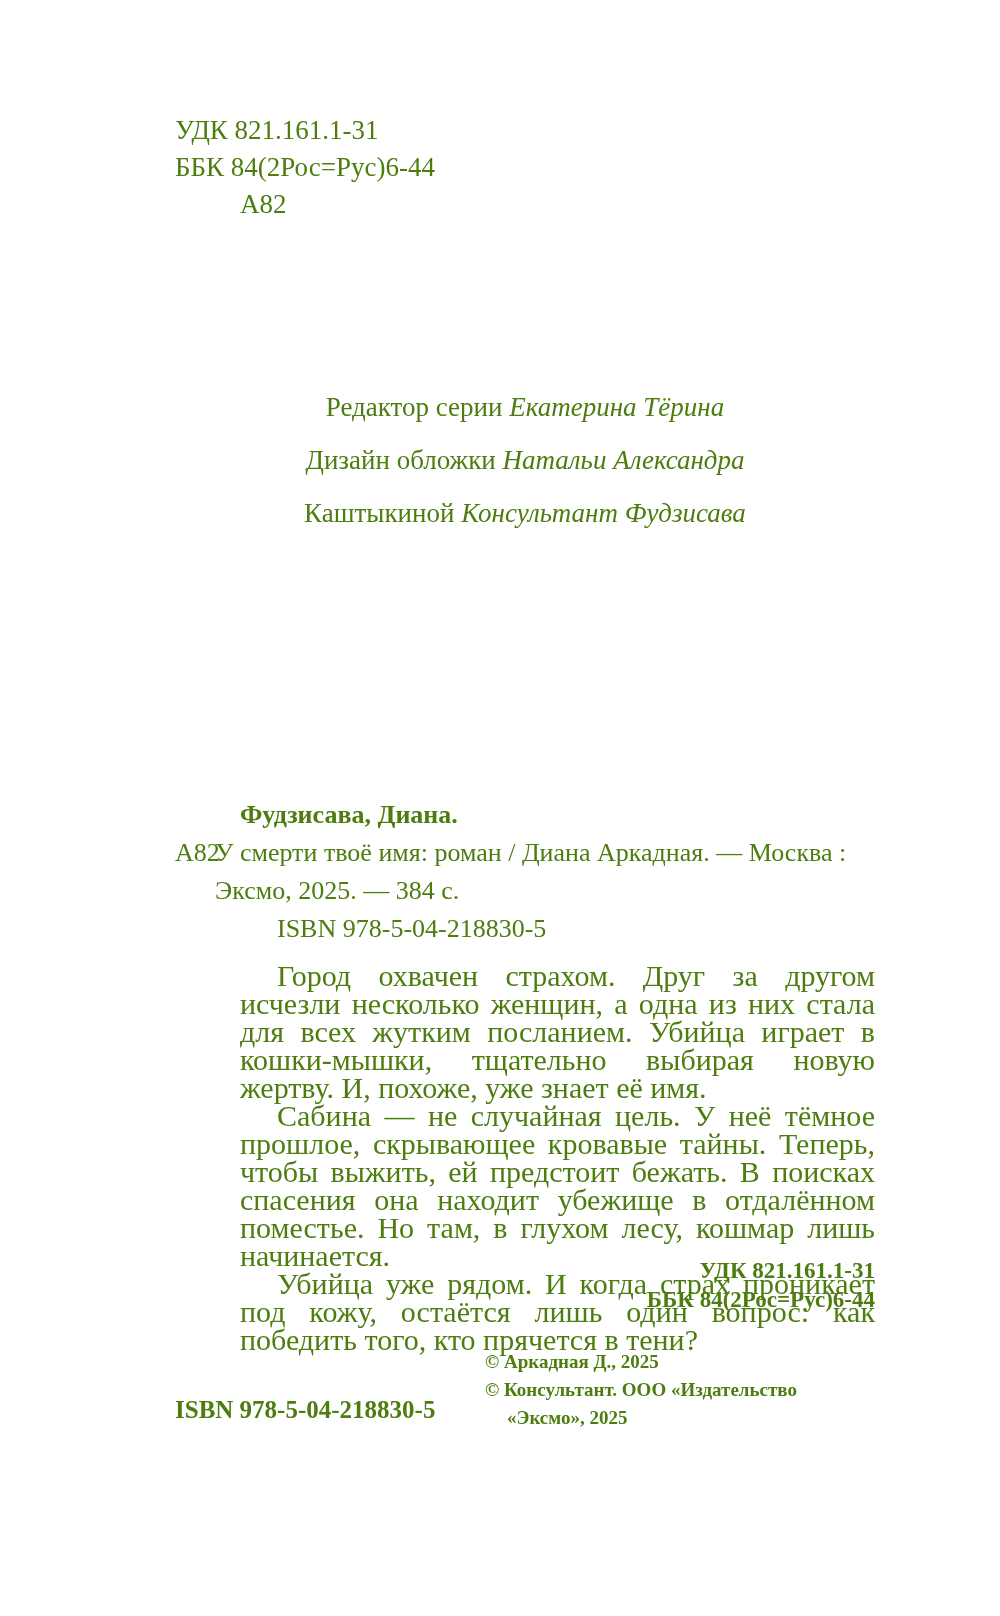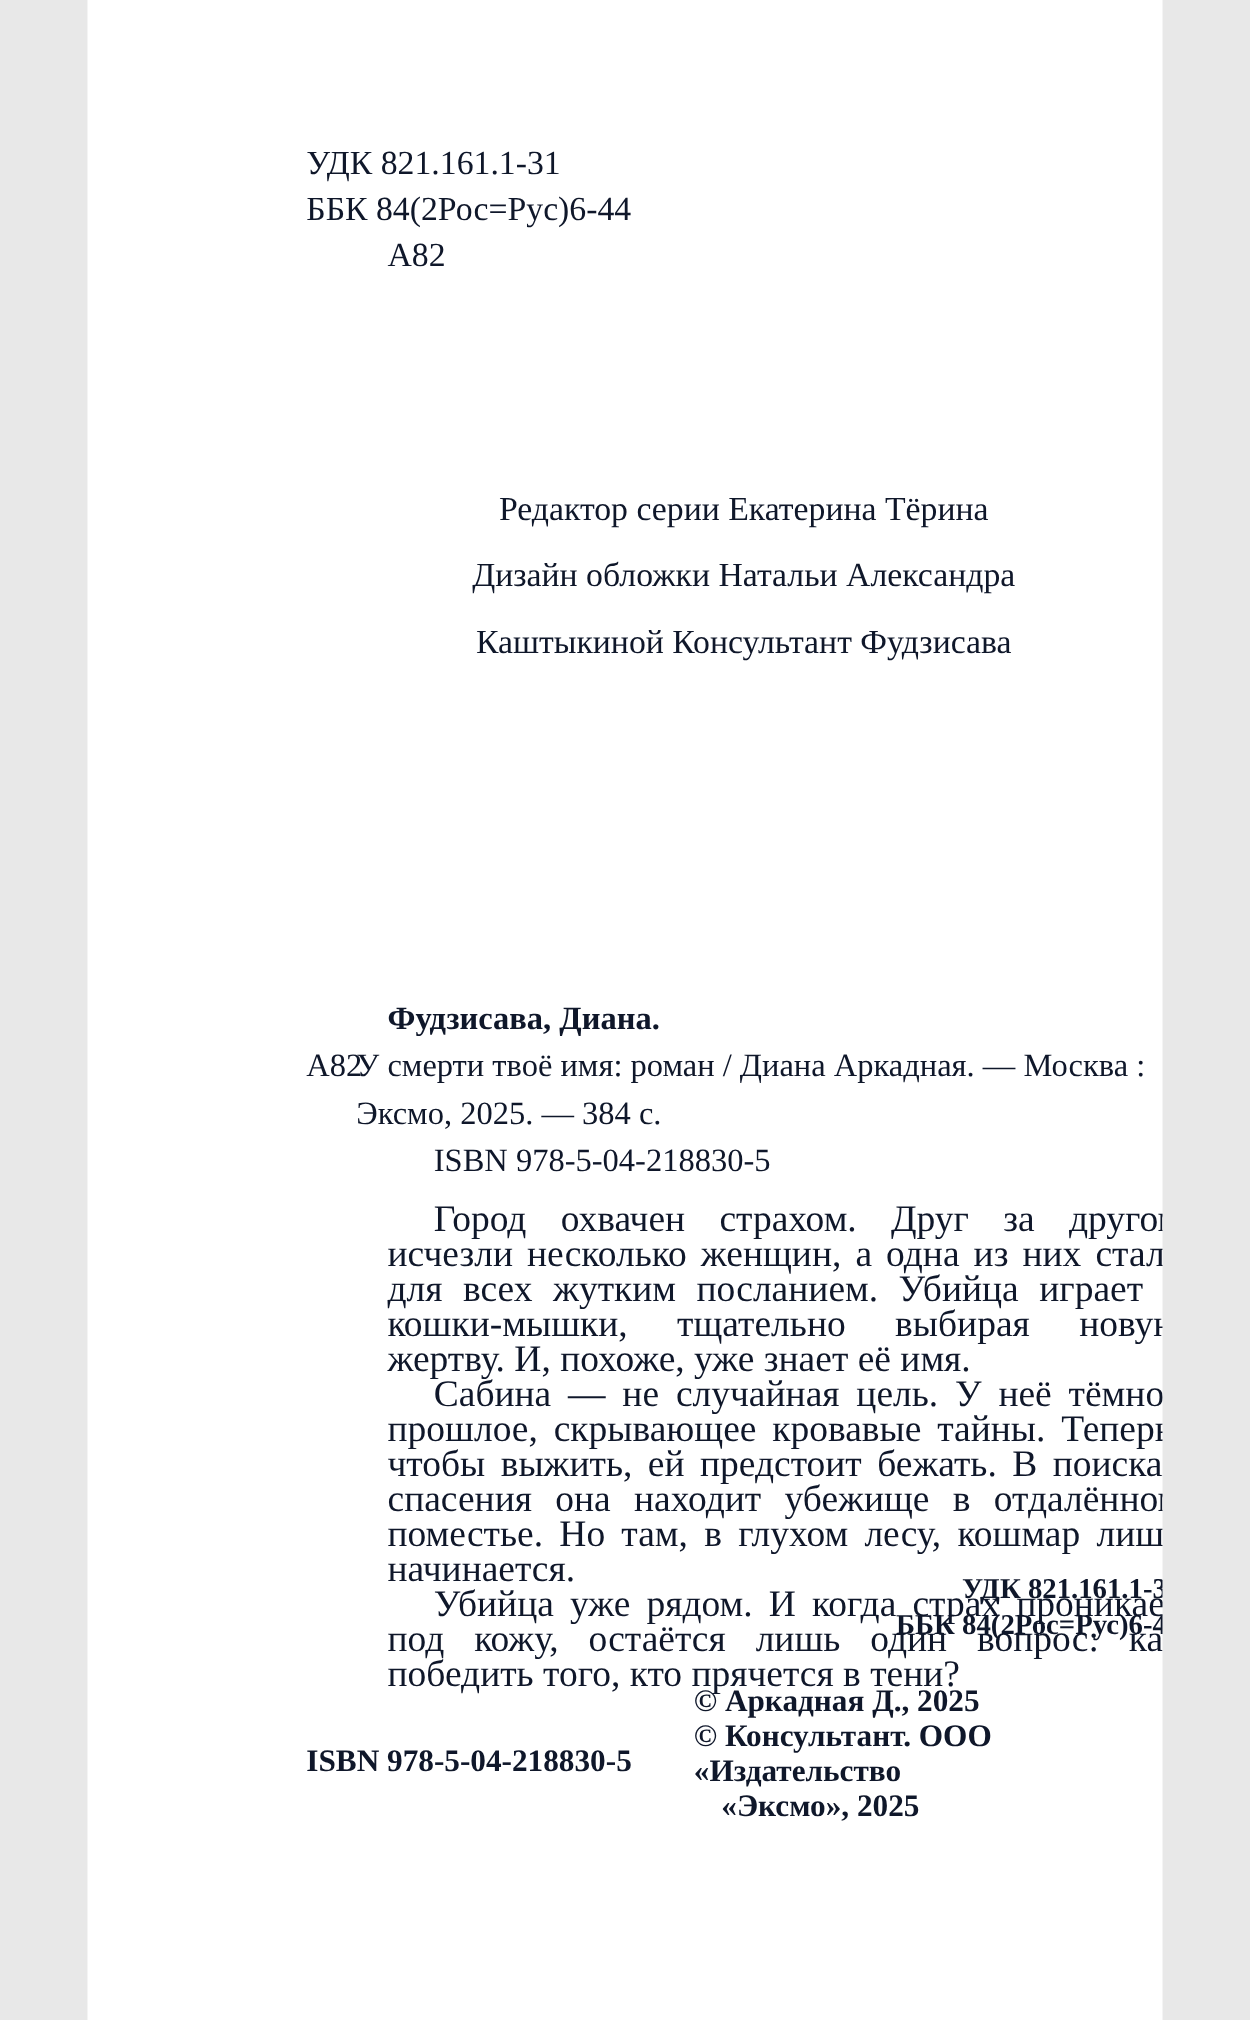--- a/index.html
+++ b/index.html
@@ -5,10 +5,10 @@
   html,body{margin:0;padding:0;background:#e8e8e8;}
   .page{
     position:relative;
-    width:860px;height:1616px;
+    width:1000px;height:1616px;
     margin:0 auto;
     background:#ffffff;
-    color:#0f172a;
+    color:#4d7c0f;
     font-family:"Liberation Serif","DejaVu Serif",serif;
     overflow:hidden;
   }

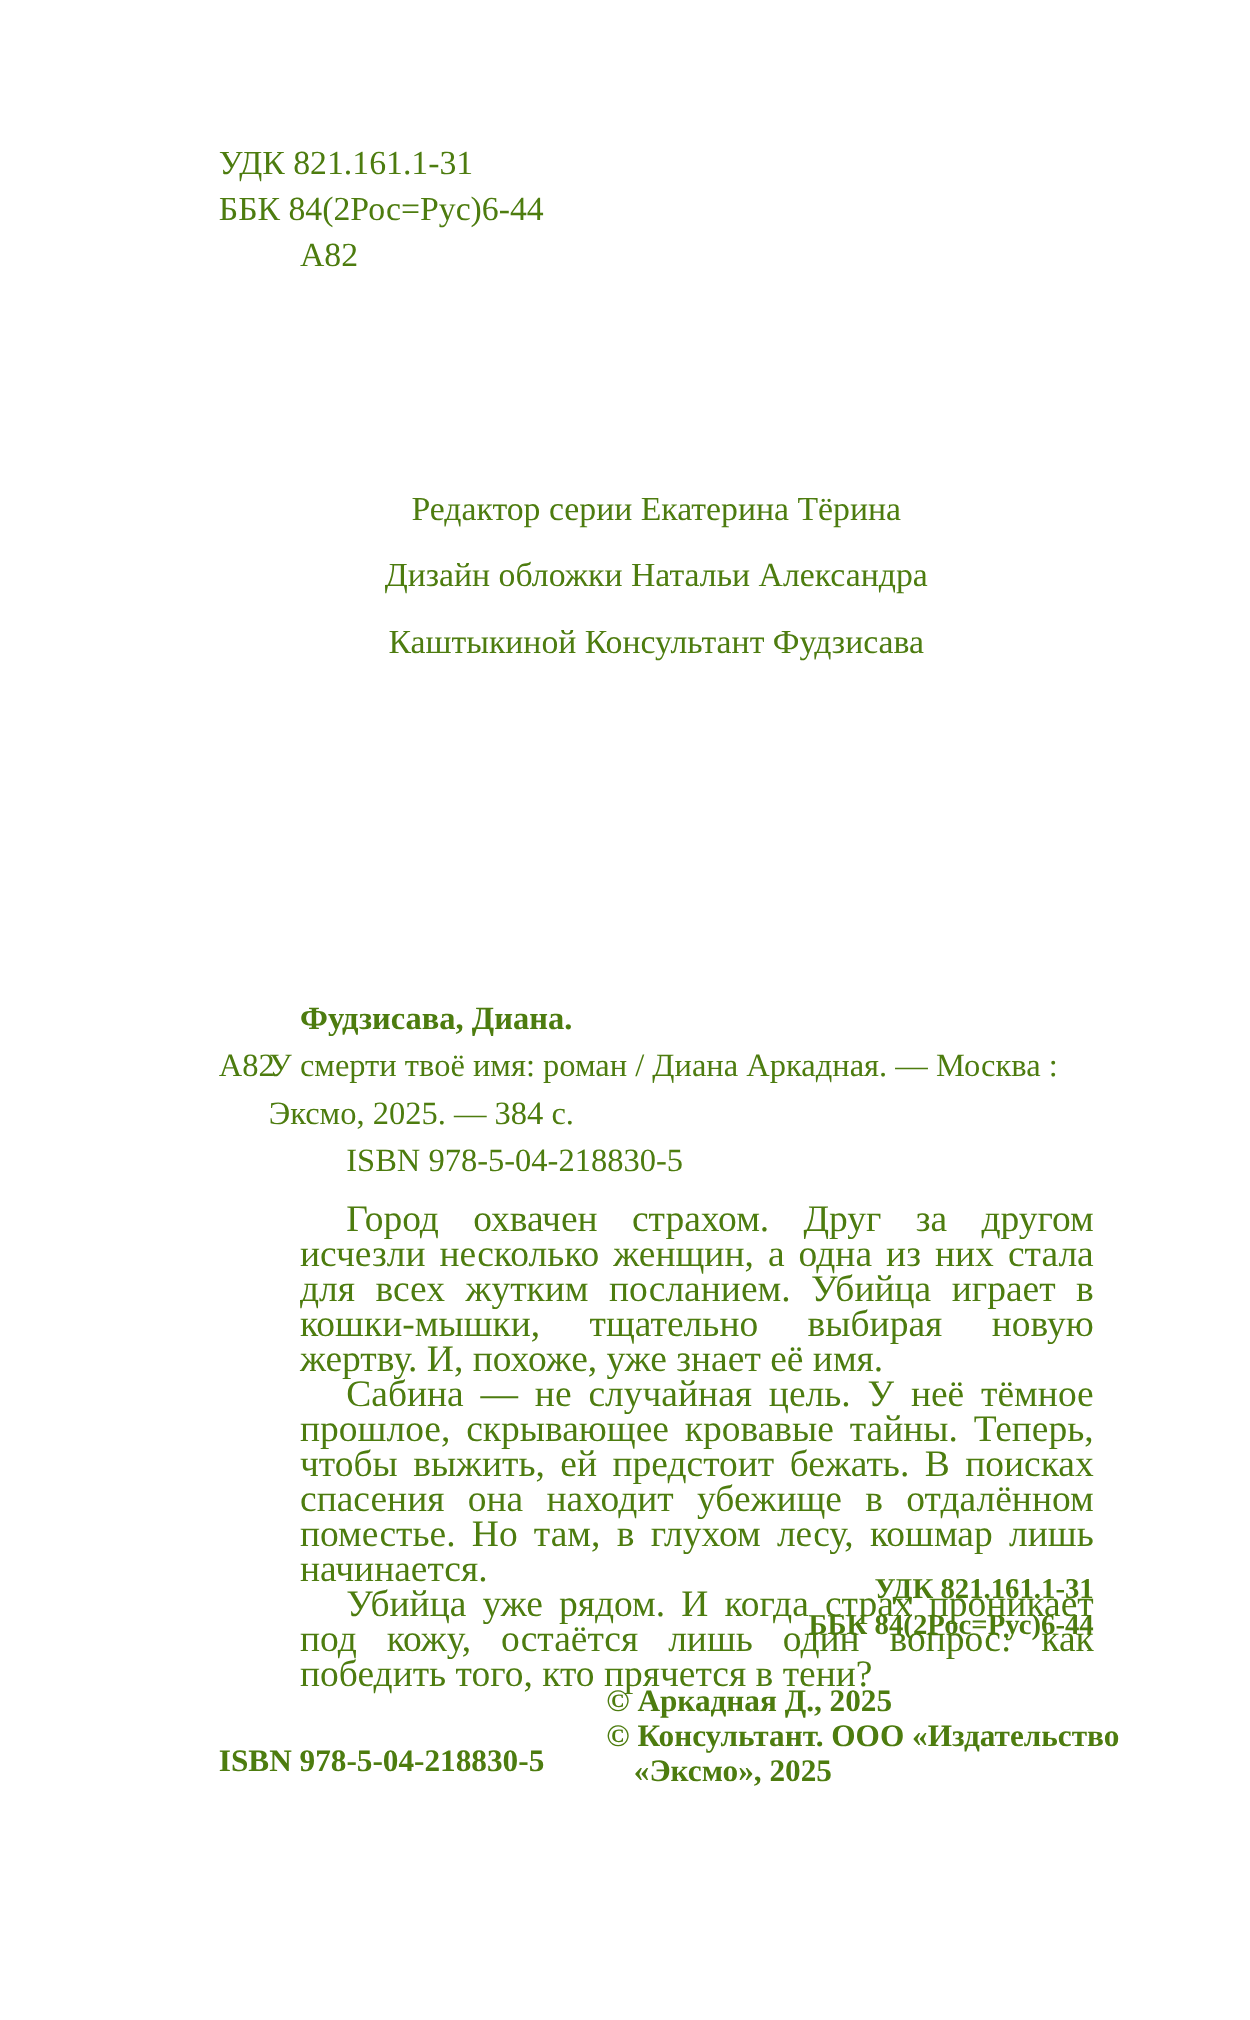--- a/index.html
+++ b/index.html
@@ -24,7 +24,7 @@
     text-align:center;font-size:27px;
   }
   .credit-line{margin:0 0 22px 0;}
-  .credit-name{}
+  .credit-name{font-style:italic;}
   
   .catalog{
     position:absolute;top:796px;left:175px;width:700px;

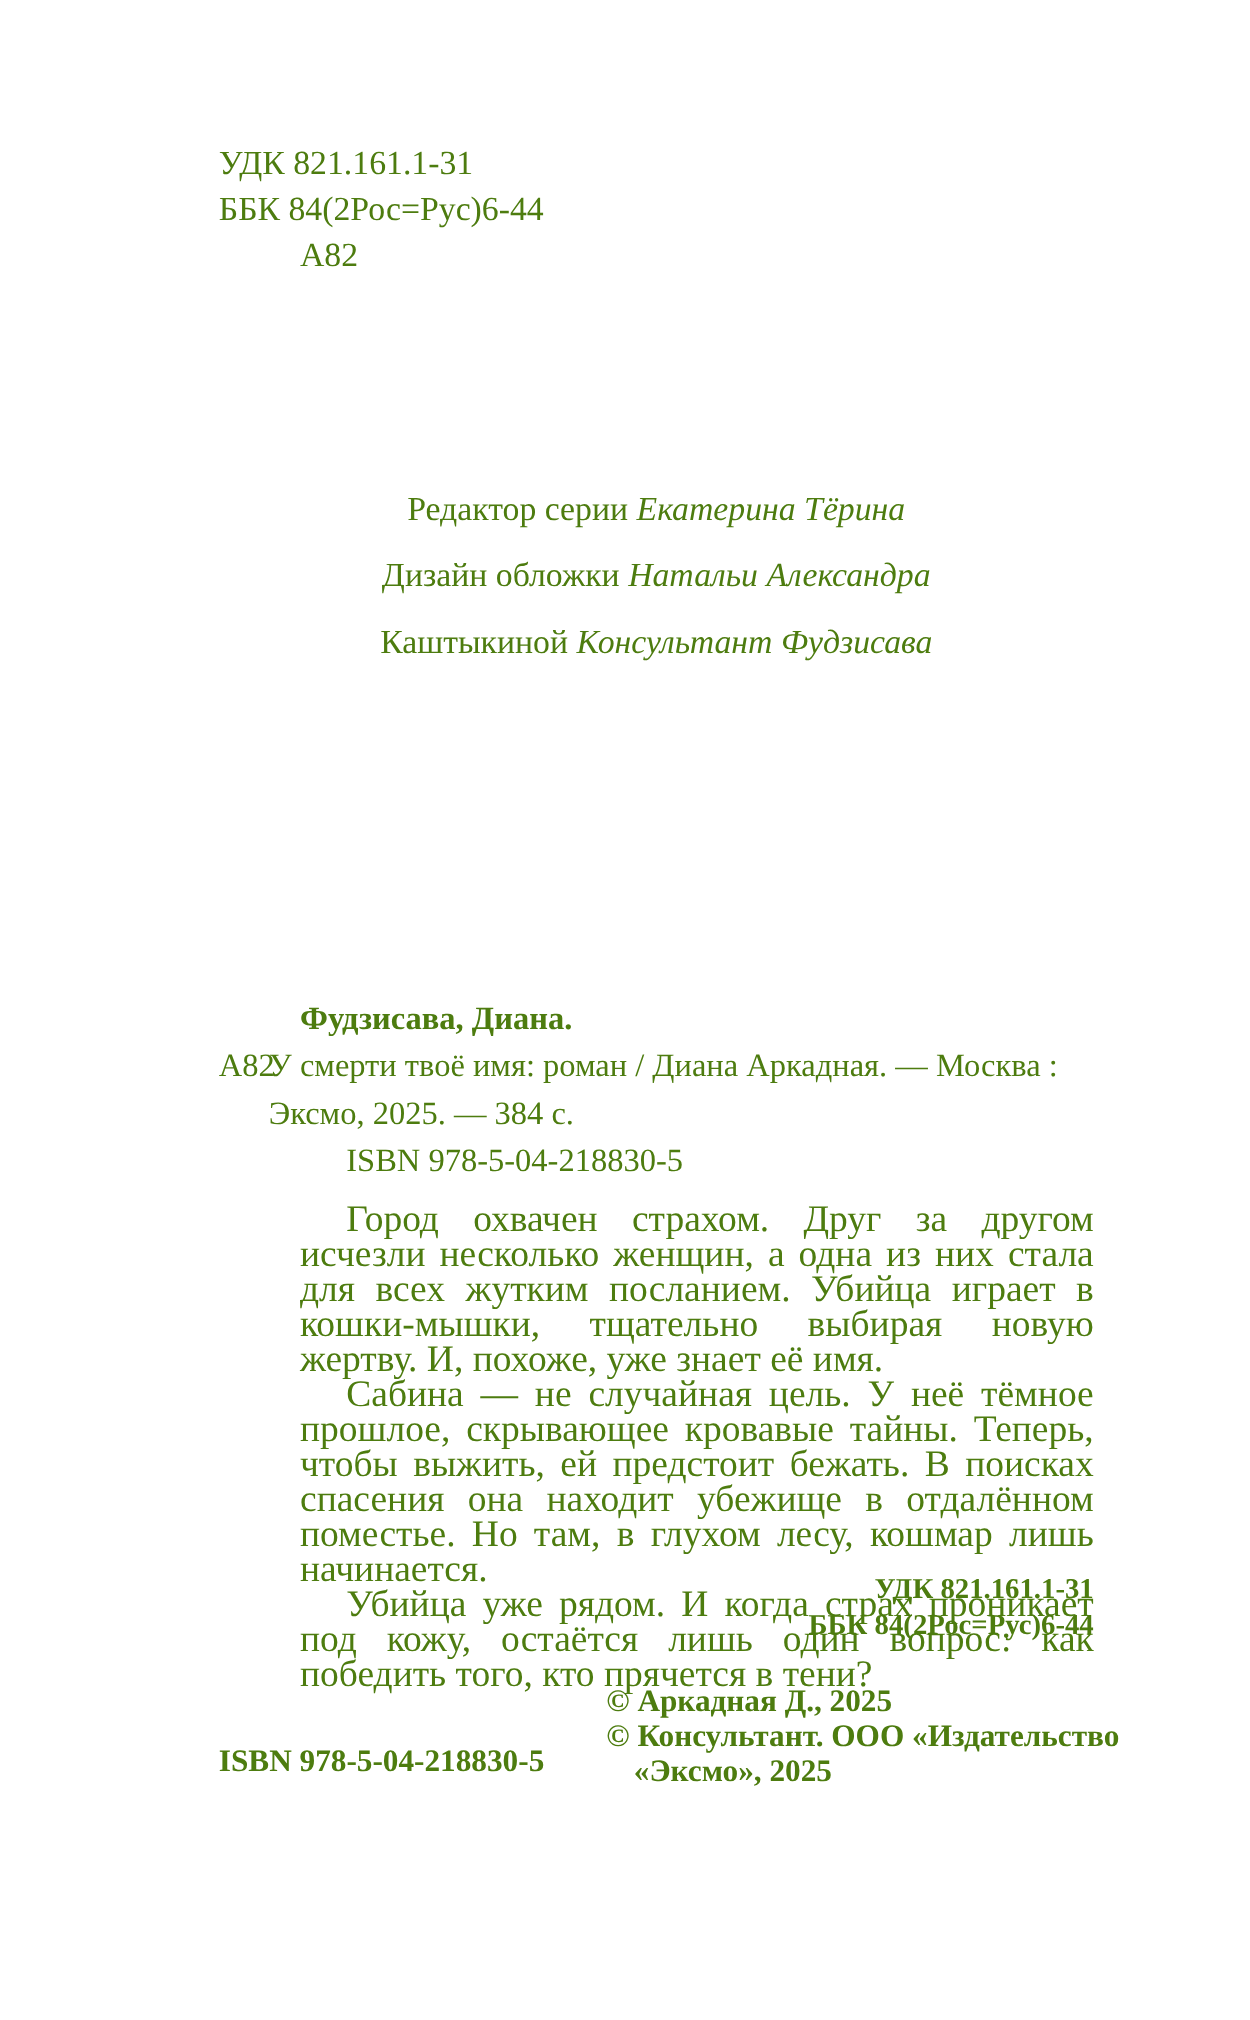--- a/index.html
+++ b/index.html
@@ -49,7 +49,7 @@
   
   .copyright{
     position:absolute;top:1348px;left:485px;
-    font-weight:bold;font-size:25px;line-height:28px;
+    font-weight:bold;font-size:19px;line-height:28px;
   }
   .copyright .cont{padding-left:22px;}
   

